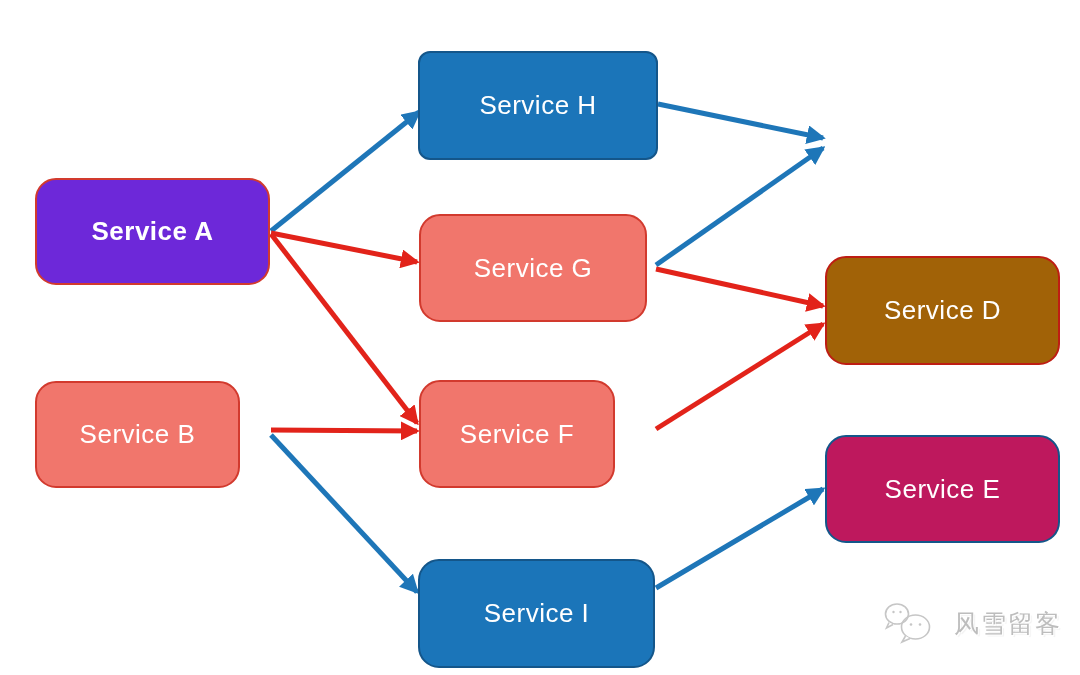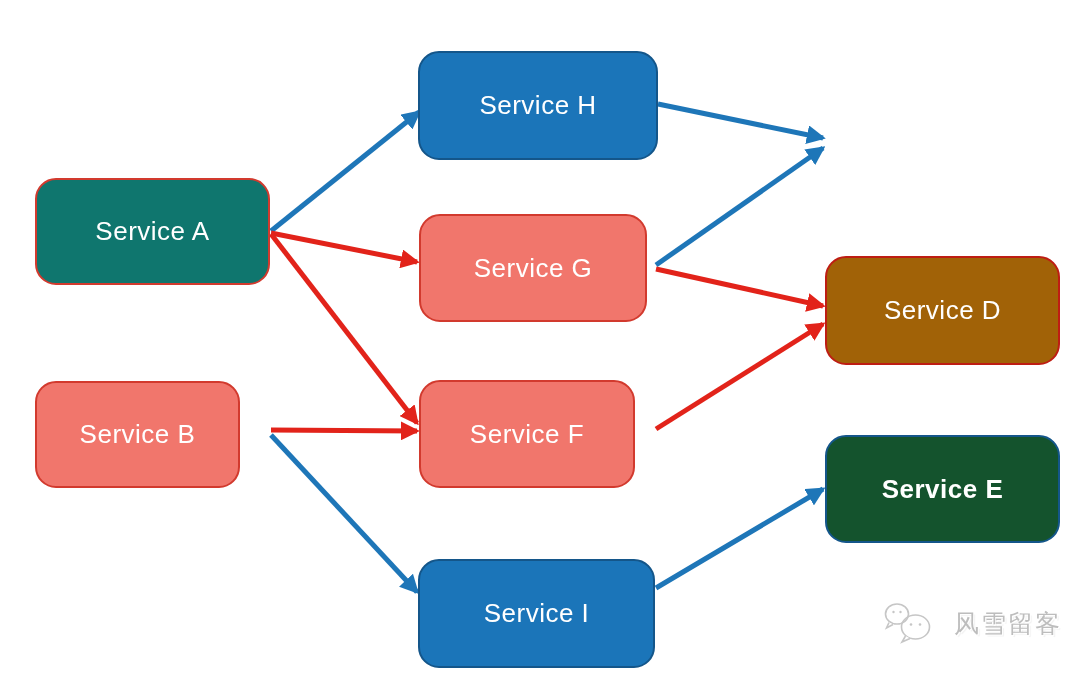--- a/index.html
+++ b/index.html
@@ -56,7 +56,7 @@
       <div class="node" style="left: 35px; top: 381px; width: 205px; height: 107px; background: rgb(241, 118, 108); border-color: rgb(210, 58, 46);">
         <span>Service B</span>
       </div>
-      <div class="node" style="left: 418px; top: 51px; width: 240px; height: 109px; background: rgb(27, 117, 185); border-color: rgb(20, 86, 138);">
+      <div class="node" style="left: 418px; top: 51px; width: 240px; height: 109px; background: rgb(27, 117, 185); border-color: rgb(20, 86, 138); border-radius: 12px;">
         <span>Service H</span>
       </div>
       <div class="node" style="left: 419px; top: 214px; width: 228px; height: 108px; background: rgb(241, 118, 108); border-color: rgb(210, 58, 46);">

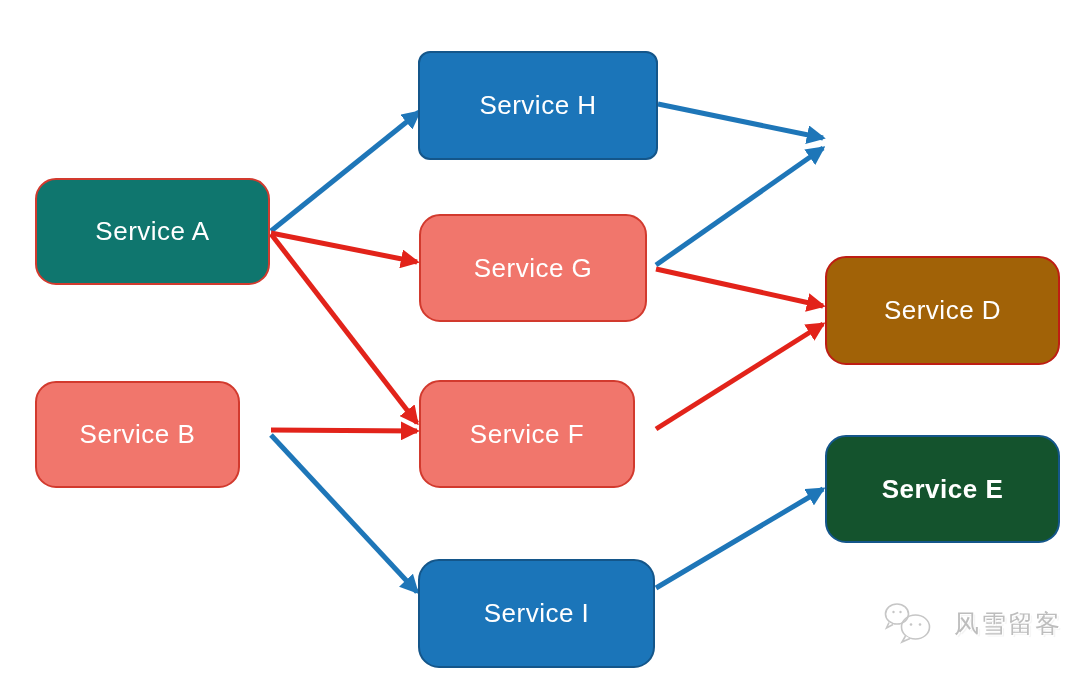--- a/index.html
+++ b/index.html
@@ -50,7 +50,7 @@
       <line x1="656" y1="588" x2="823" y2="489" stroke="#1E76B8" stroke-width="5" marker-end="url(#arrow-blue)"></line>
     </svg>
   <div id="nodes-layer" class="nodes-layer">
-      <div class="node" style="left: 35px; top: 178px; width: 235px; height: 107px; background: #0f766e; border-color: rgb(210, 58, 46);">
+      <div class="node" style="left: 35px; top: 178px; width: 235px; height: 107px; background: #6d28d9; border-color: rgb(210, 58, 46); font-weight: bold;">
         <span>Service A</span>
       </div>
       <div class="node" style="left: 35px; top: 381px; width: 205px; height: 107px; background: rgb(241, 118, 108); border-color: rgb(210, 58, 46);">

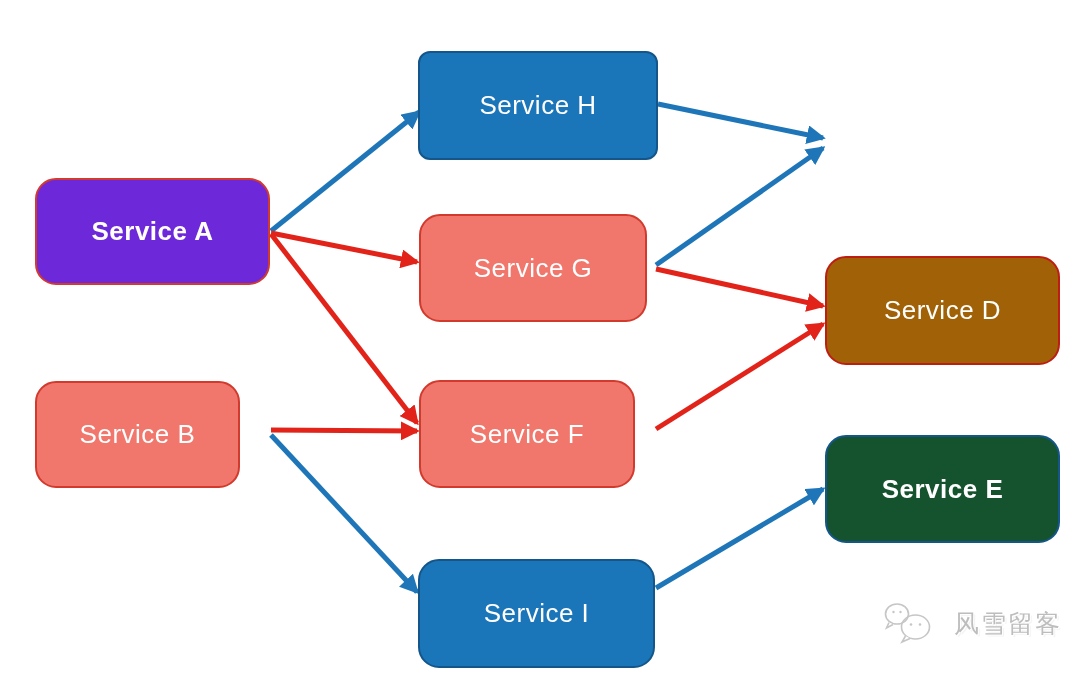--- a/index.html
+++ b/index.html
@@ -62,7 +62,7 @@
       <div class="node" style="left: 419px; top: 214px; width: 228px; height: 108px; background: rgb(241, 118, 108); border-color: rgb(210, 58, 46);">
         <span>Service G</span>
       </div>
-      <div class="node" style="left: 419px; top: 380px; width: 216px; height: 108px; background: rgb(241, 118, 108); border-color: rgb(210, 58, 46);">
+      <div class="node" style="left: 419px; top: 380px; width: 196px; height: 108px; background: rgb(241, 118, 108); border-color: rgb(210, 58, 46);">
         <span>Service F</span>
       </div>
       <div class="node" style="left: 418px; top: 543px; width: 237px; height: 109px; background: rgb(27, 117, 185); border-color: rgb(20, 86, 138); margin-top: 16px;">

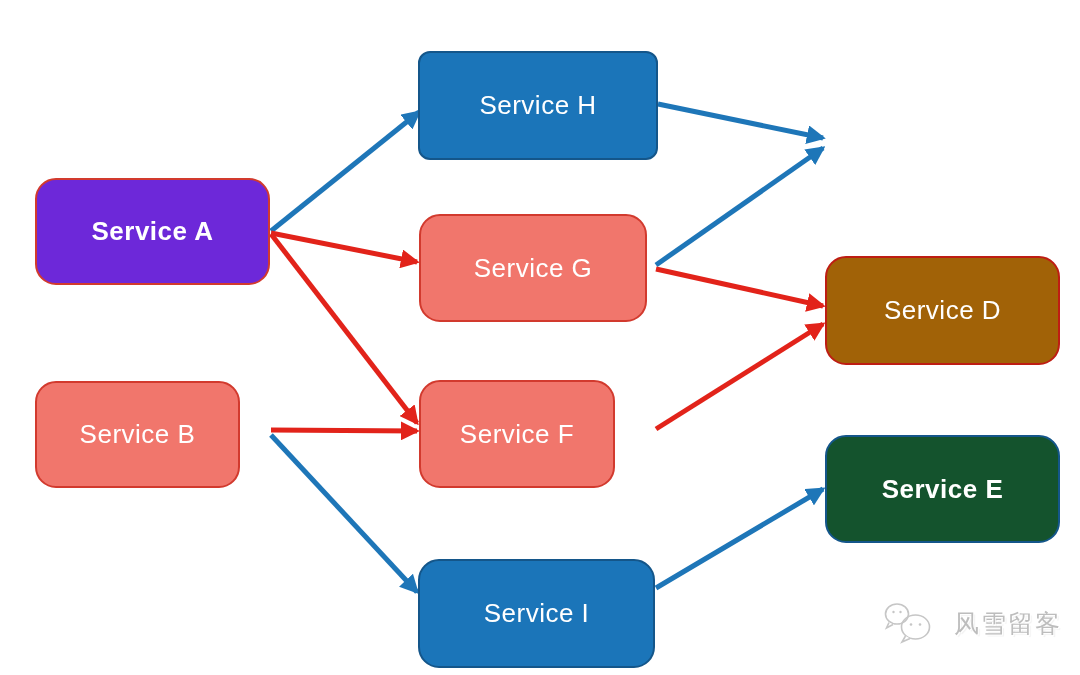--- a/index.html
+++ b/index.html
@@ -71,7 +71,7 @@
       <div class="node" style="left: 825px; top: 256px; width: 235px; height: 109px; background: #a16207; border-color: rgb(190, 29, 19);">
         <span>Service D</span>
       </div>
-      <div class="node" style="left: 825px; top: 435px; width: 235px; height: 108px; background: #14532d; border-color: rgb(20, 86, 138); font-weight: bold;">
+      <div class="node" style="left: 825px; top: 435px; width: 235px; height: 108px; background: #be185d; border-color: rgb(20, 86, 138);">
         <span>Service E</span>
       </div>
     </div>

